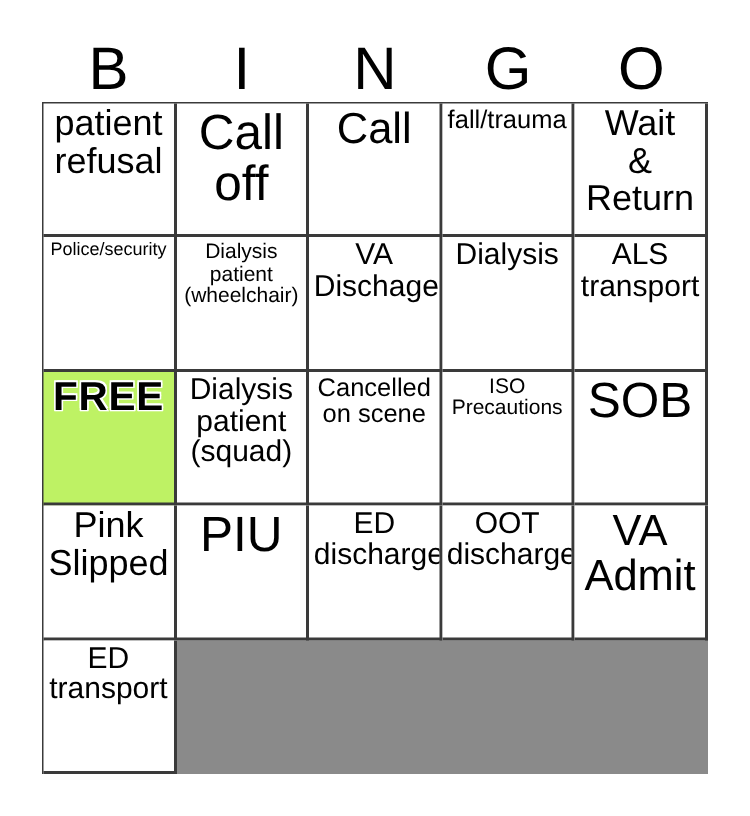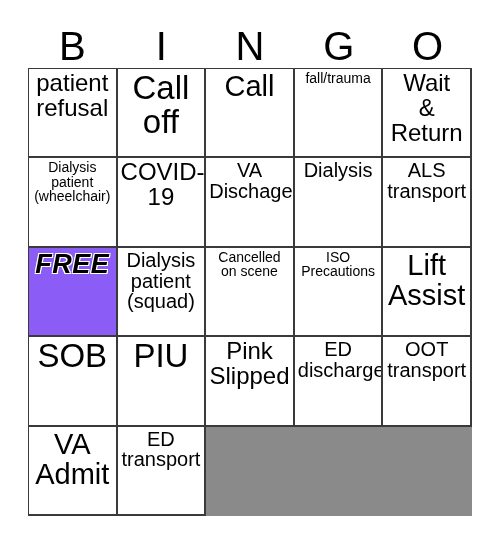--- a/index.html
+++ b/index.html
@@ -88,7 +88,7 @@
   .fs-xl  .cell-text { font-size: 29px; }
   .fs-lg  .cell-text { font-size: 24px; }
   .fs-md  .cell-text { font-size: 20px; }
-  .fs-sm  .cell-text { font-size: 14px; }
+  .fs-sm  .cell-text { font-size: 17px; }
   .fs-xs  .cell-text { font-size: 14px; }
   .fs-xxs .cell-text { font-size: 12px; }
 

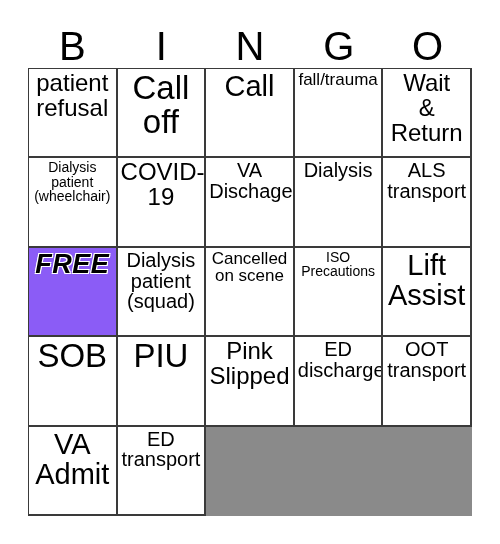--- a/index.html
+++ b/index.html
@@ -144,6 +144,9 @@
 &amp;
 Return</span>
       </div>
+      <div class="bingo-cell fs-xxs">
+        <span class="cell-text">Police/security</span>
+      </div>
       <div class="bingo-cell fs-xs">
         <span class="cell-text">Dialysis
 patient

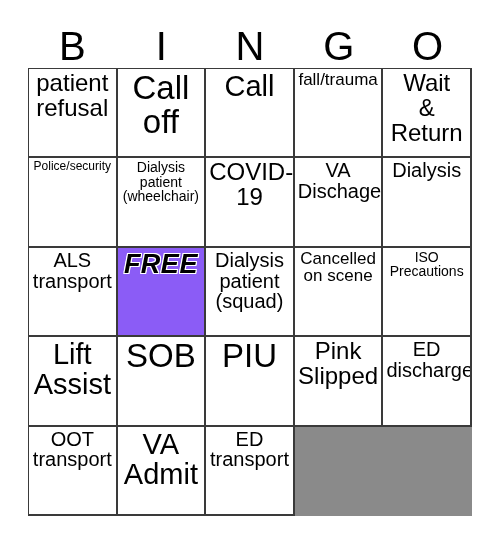--- a/index.html
+++ b/index.html
@@ -152,10 +152,6 @@
 patient
 (wheelchair)</span>
       </div>
-      <div class="bingo-cell fs-lg">
-        <span class="cell-text">COVID-
-19</span>
-      </div>
       <div class="bingo-cell fs-md">
         <span class="cell-text">VA
 Dischage</span>

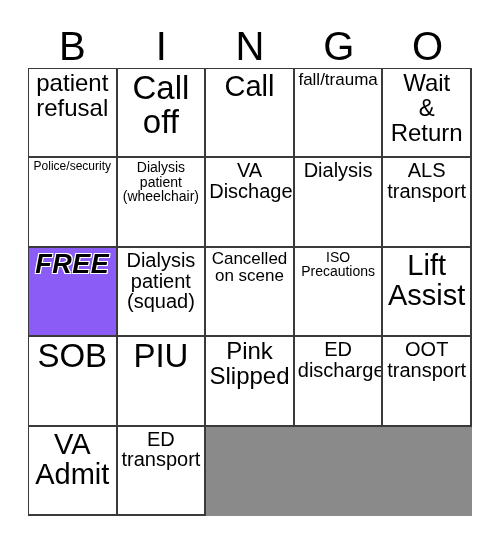--- a/index.html
+++ b/index.html
@@ -94,8 +94,7 @@
 
   
   .bingo-cell.free-space {
-    background: #8b5cf6;
-    font-style: italic;
+    background: #bef264;
   }
   .bingo-cell.free-space .cell-text {
     font-size: 27px;

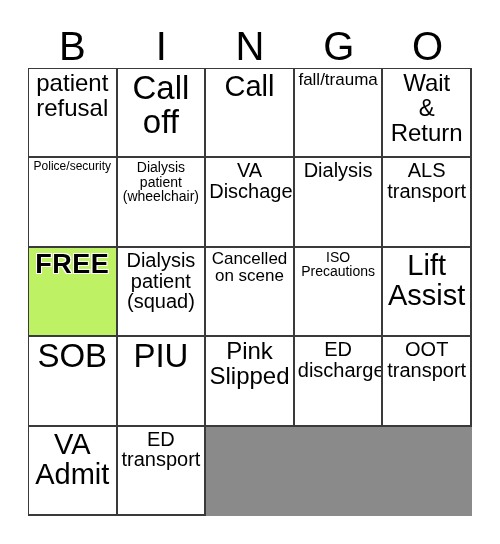--- a/index.html
+++ b/index.html
@@ -178,10 +178,6 @@
         <span class="cell-text">ISO
 Precautions</span>
       </div>
-      <div class="bingo-cell fs-xl">
-        <span class="cell-text">Lift
-Assist</span>
-      </div>
       <div class="bingo-cell fs-xxl">
         <span class="cell-text">SOB</span>
       </div>

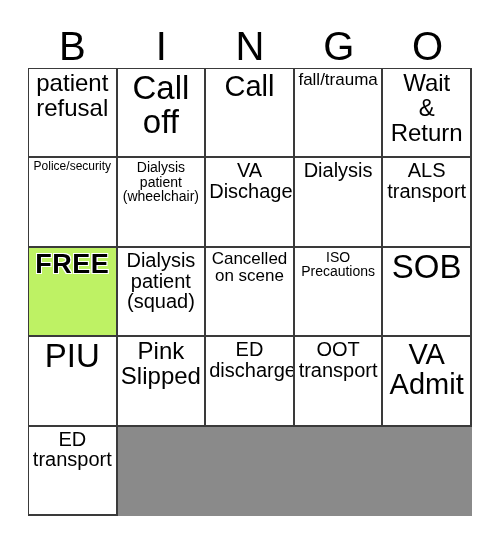--- a/index.html
+++ b/index.html
@@ -181,13 +181,13 @@
       <div class="bingo-cell fs-xxl">
         <span class="cell-text">SOB</span>
       </div>
-      <div class="bingo-cell fs-xxl">
-        <span class="cell-text">PIU</span>
-      </div>
       <div class="bingo-cell fs-lg">
         <span class="cell-text">Pink
 Slipped</span>
       </div>
+      <div class="bingo-cell fs-xxl">
+        <span class="cell-text">PIU</span>
+      </div>
       <div class="bingo-cell fs-md">
         <span class="cell-text">ED
 discharge</span>

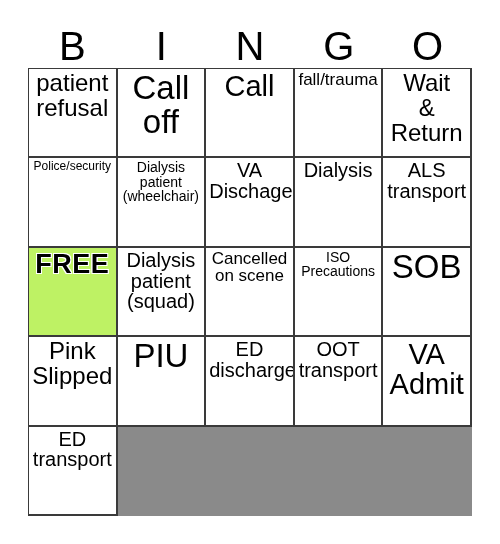--- a/index.html
+++ b/index.html
@@ -194,7 +194,7 @@
       </div>
       <div class="bingo-cell fs-md">
         <span class="cell-text">OOT
-transport</span>
+discharge</span>
       </div>
       <div class="bingo-cell fs-xl">
         <span class="cell-text">VA

